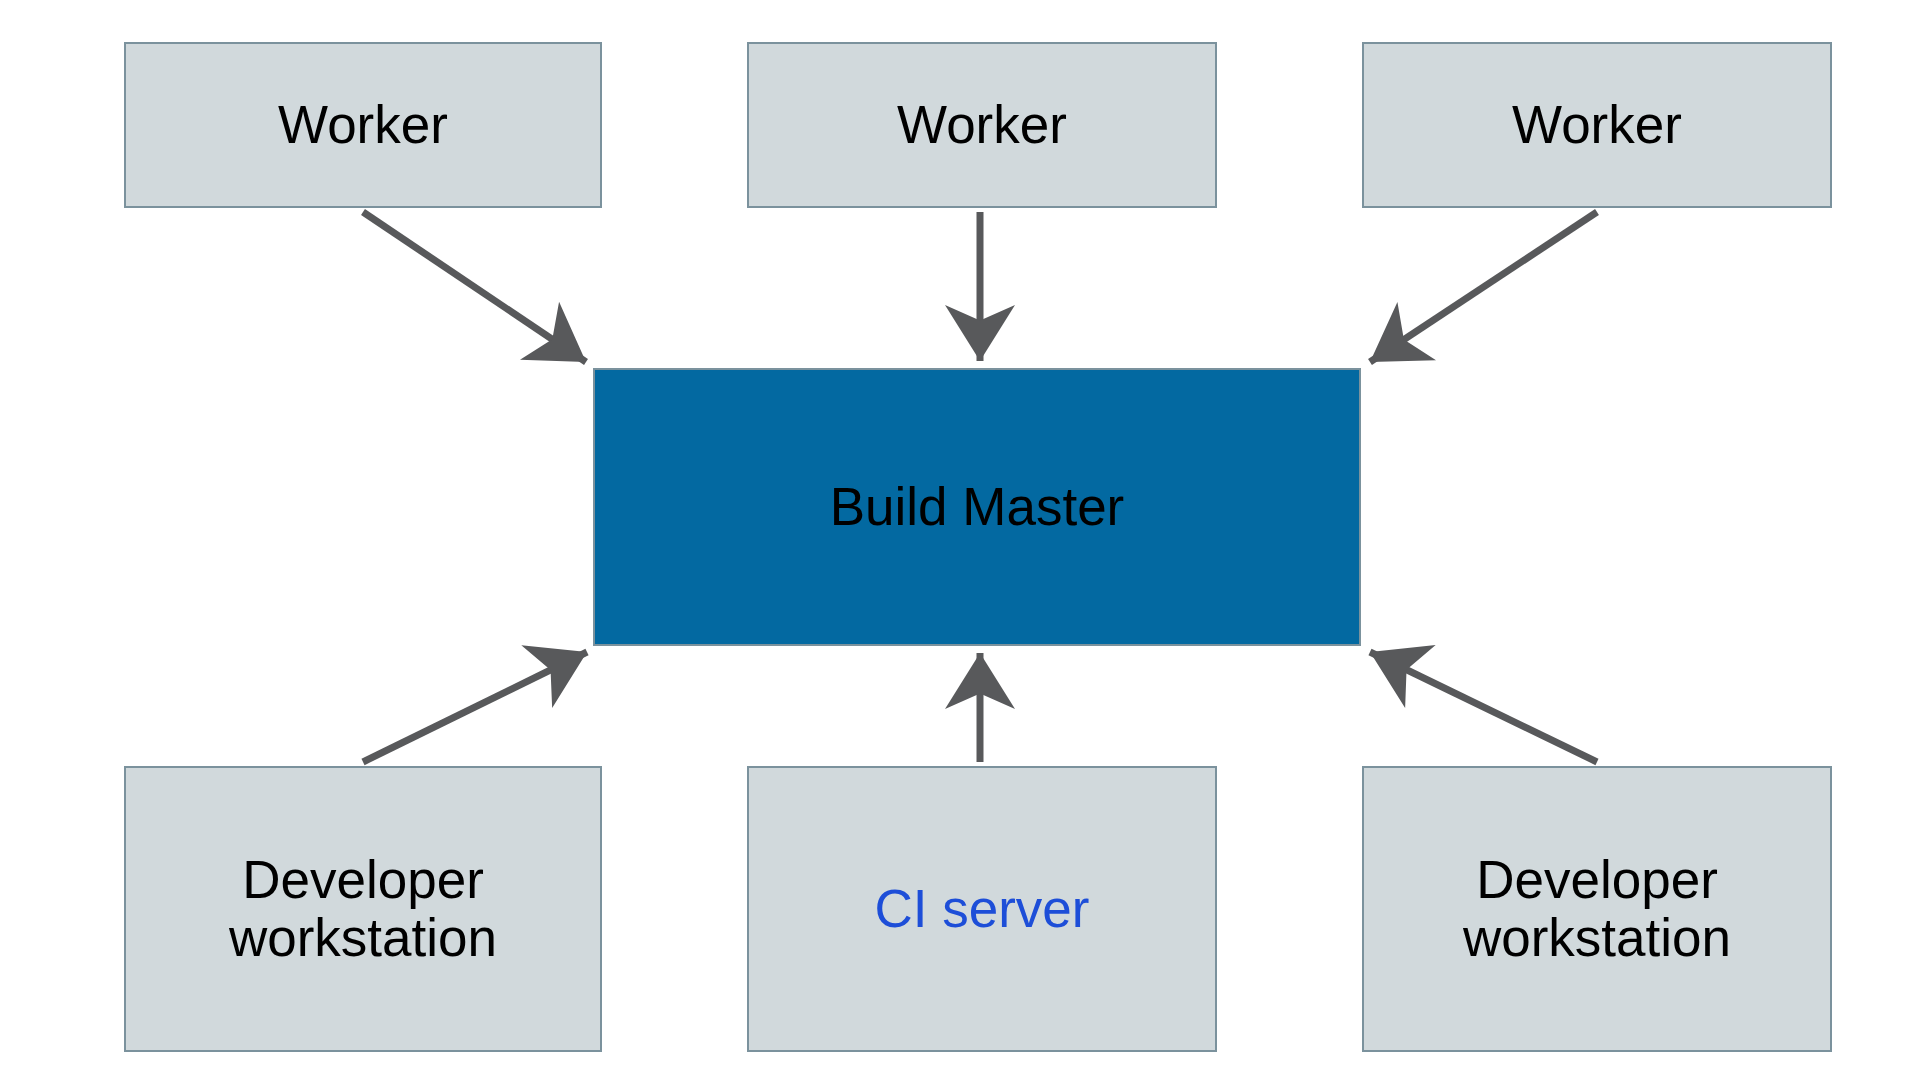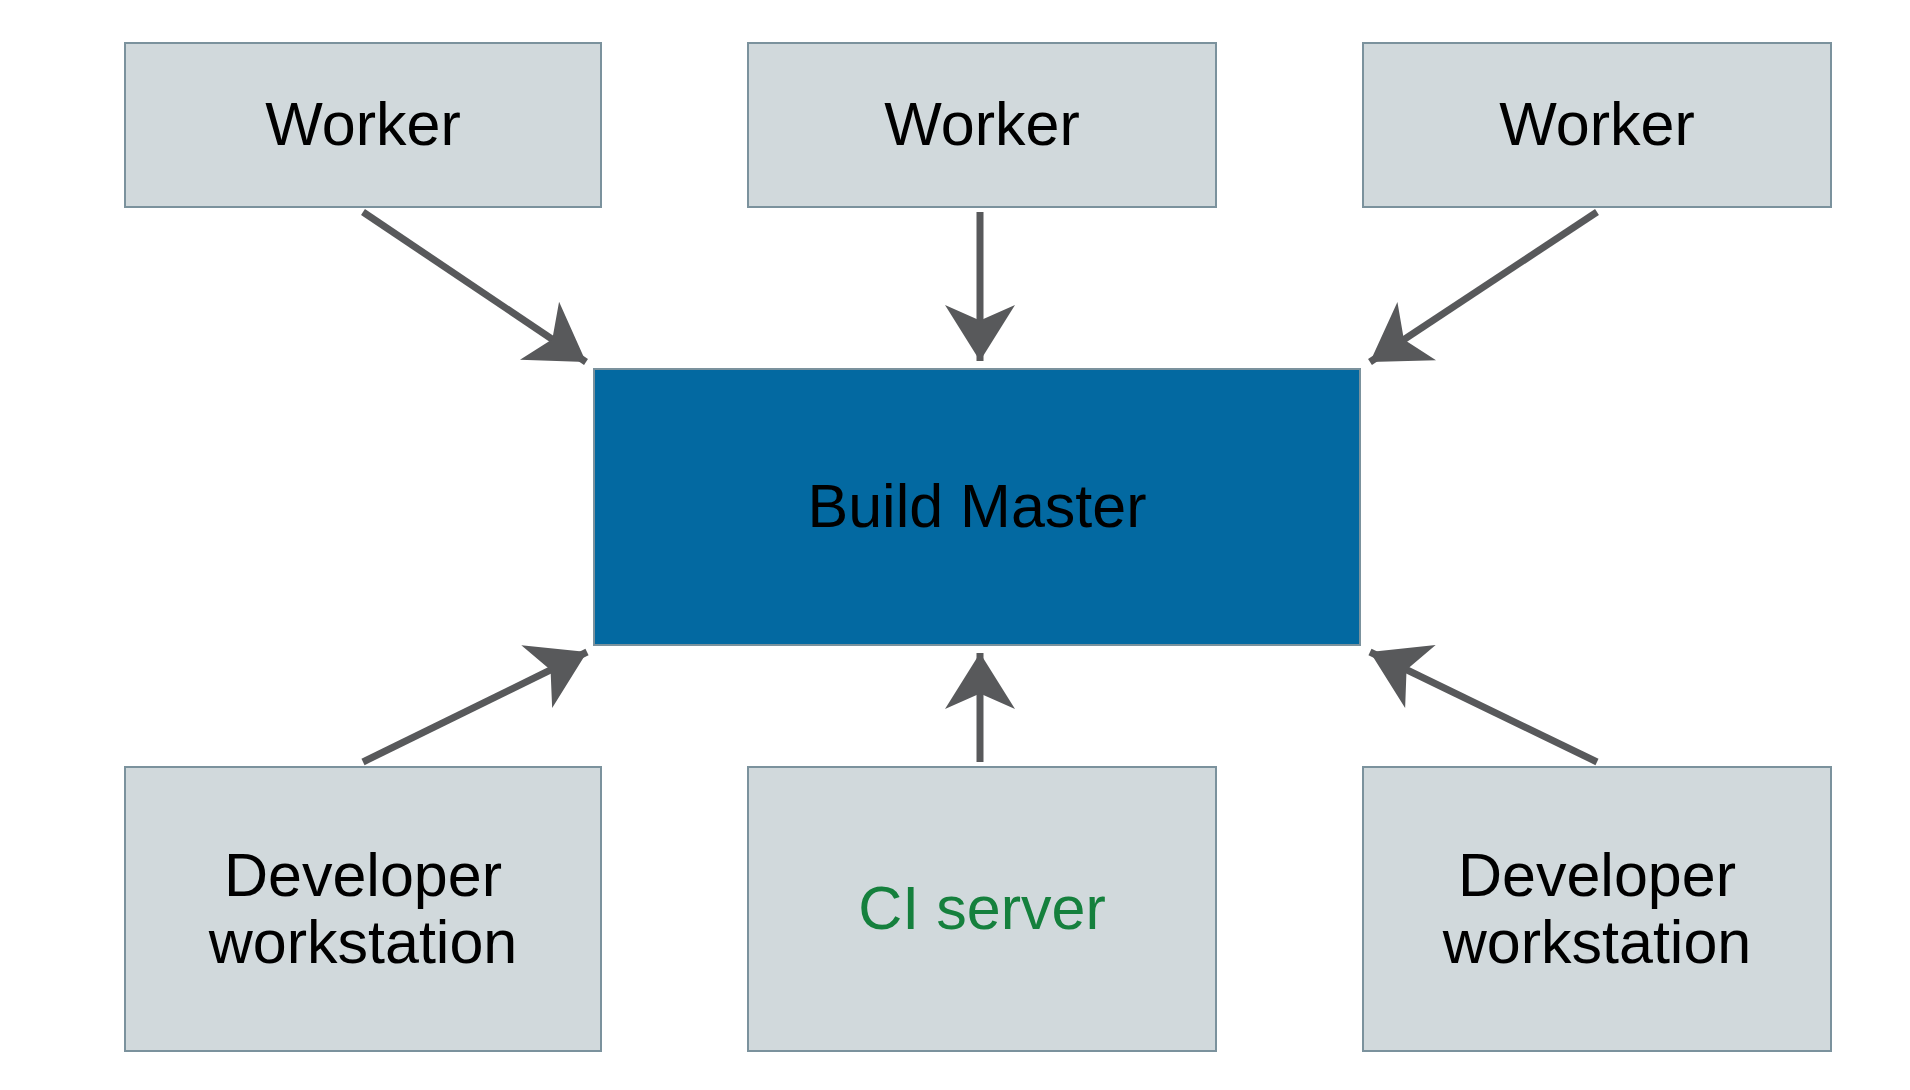--- a/index.html
+++ b/index.html
@@ -33,7 +33,7 @@
   }
   .node-label {
     white-space: pre-line;
-    font-size: 61px;
+    font-size: 53px;
     line-height: 1.1;
     letter-spacing: 0px;
   }

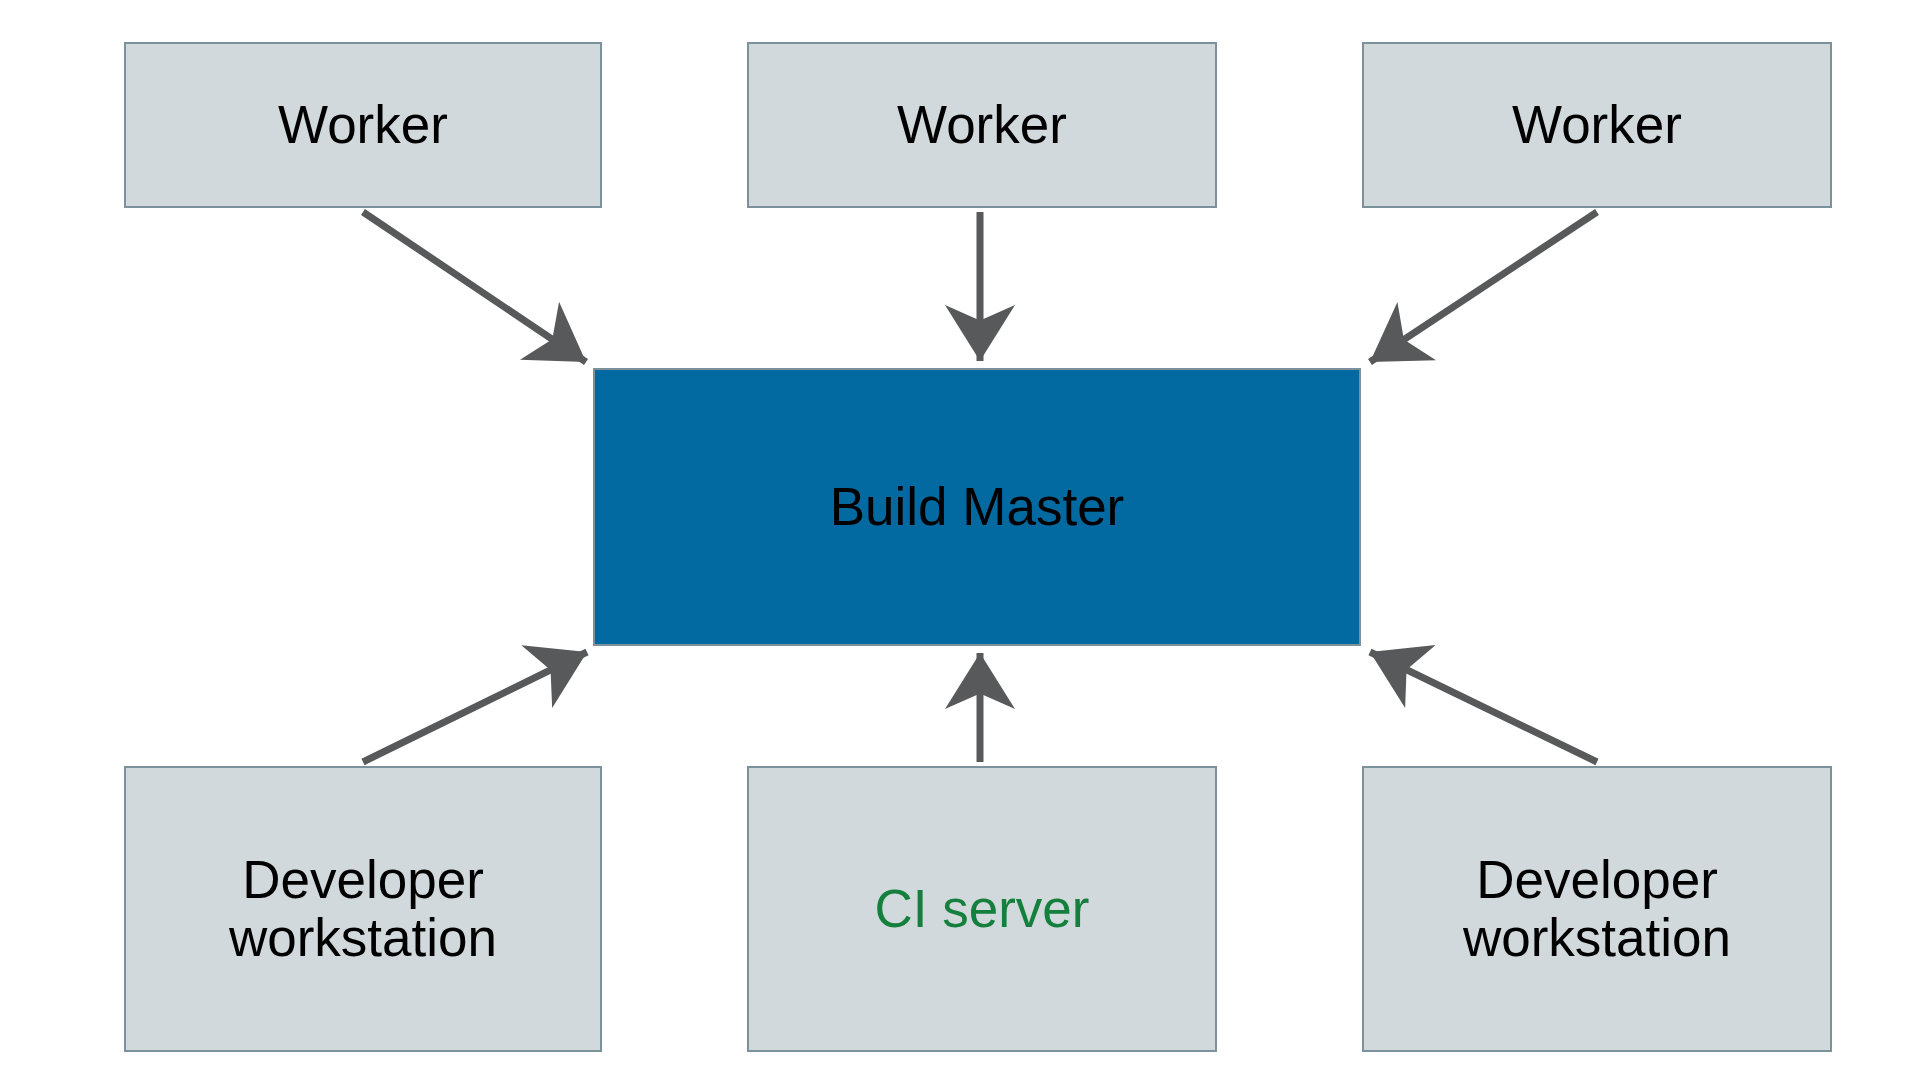--- a/index.html
+++ b/index.html
@@ -75,7 +75,7 @@
 workstation</span>
       </div>
       <div class="node" style="left: 747px; top: 766px; width: 470px; height: 286px; background: rgb(209, 217, 220); border: 2px solid rgb(123, 146, 157);">
-        <span class="node-label" style="color: #15803d;">CI server</span>
+        <span class="node-label" style="color: #1d4ed8;">CI server</span>
       </div>
       <div class="node" style="left: 1362px; top: 766px; width: 470px; height: 286px; background: rgb(209, 217, 220); border: 2px solid rgb(123, 146, 157);">
         <span class="node-label" style="color: rgb(0, 0, 0);">Developer

